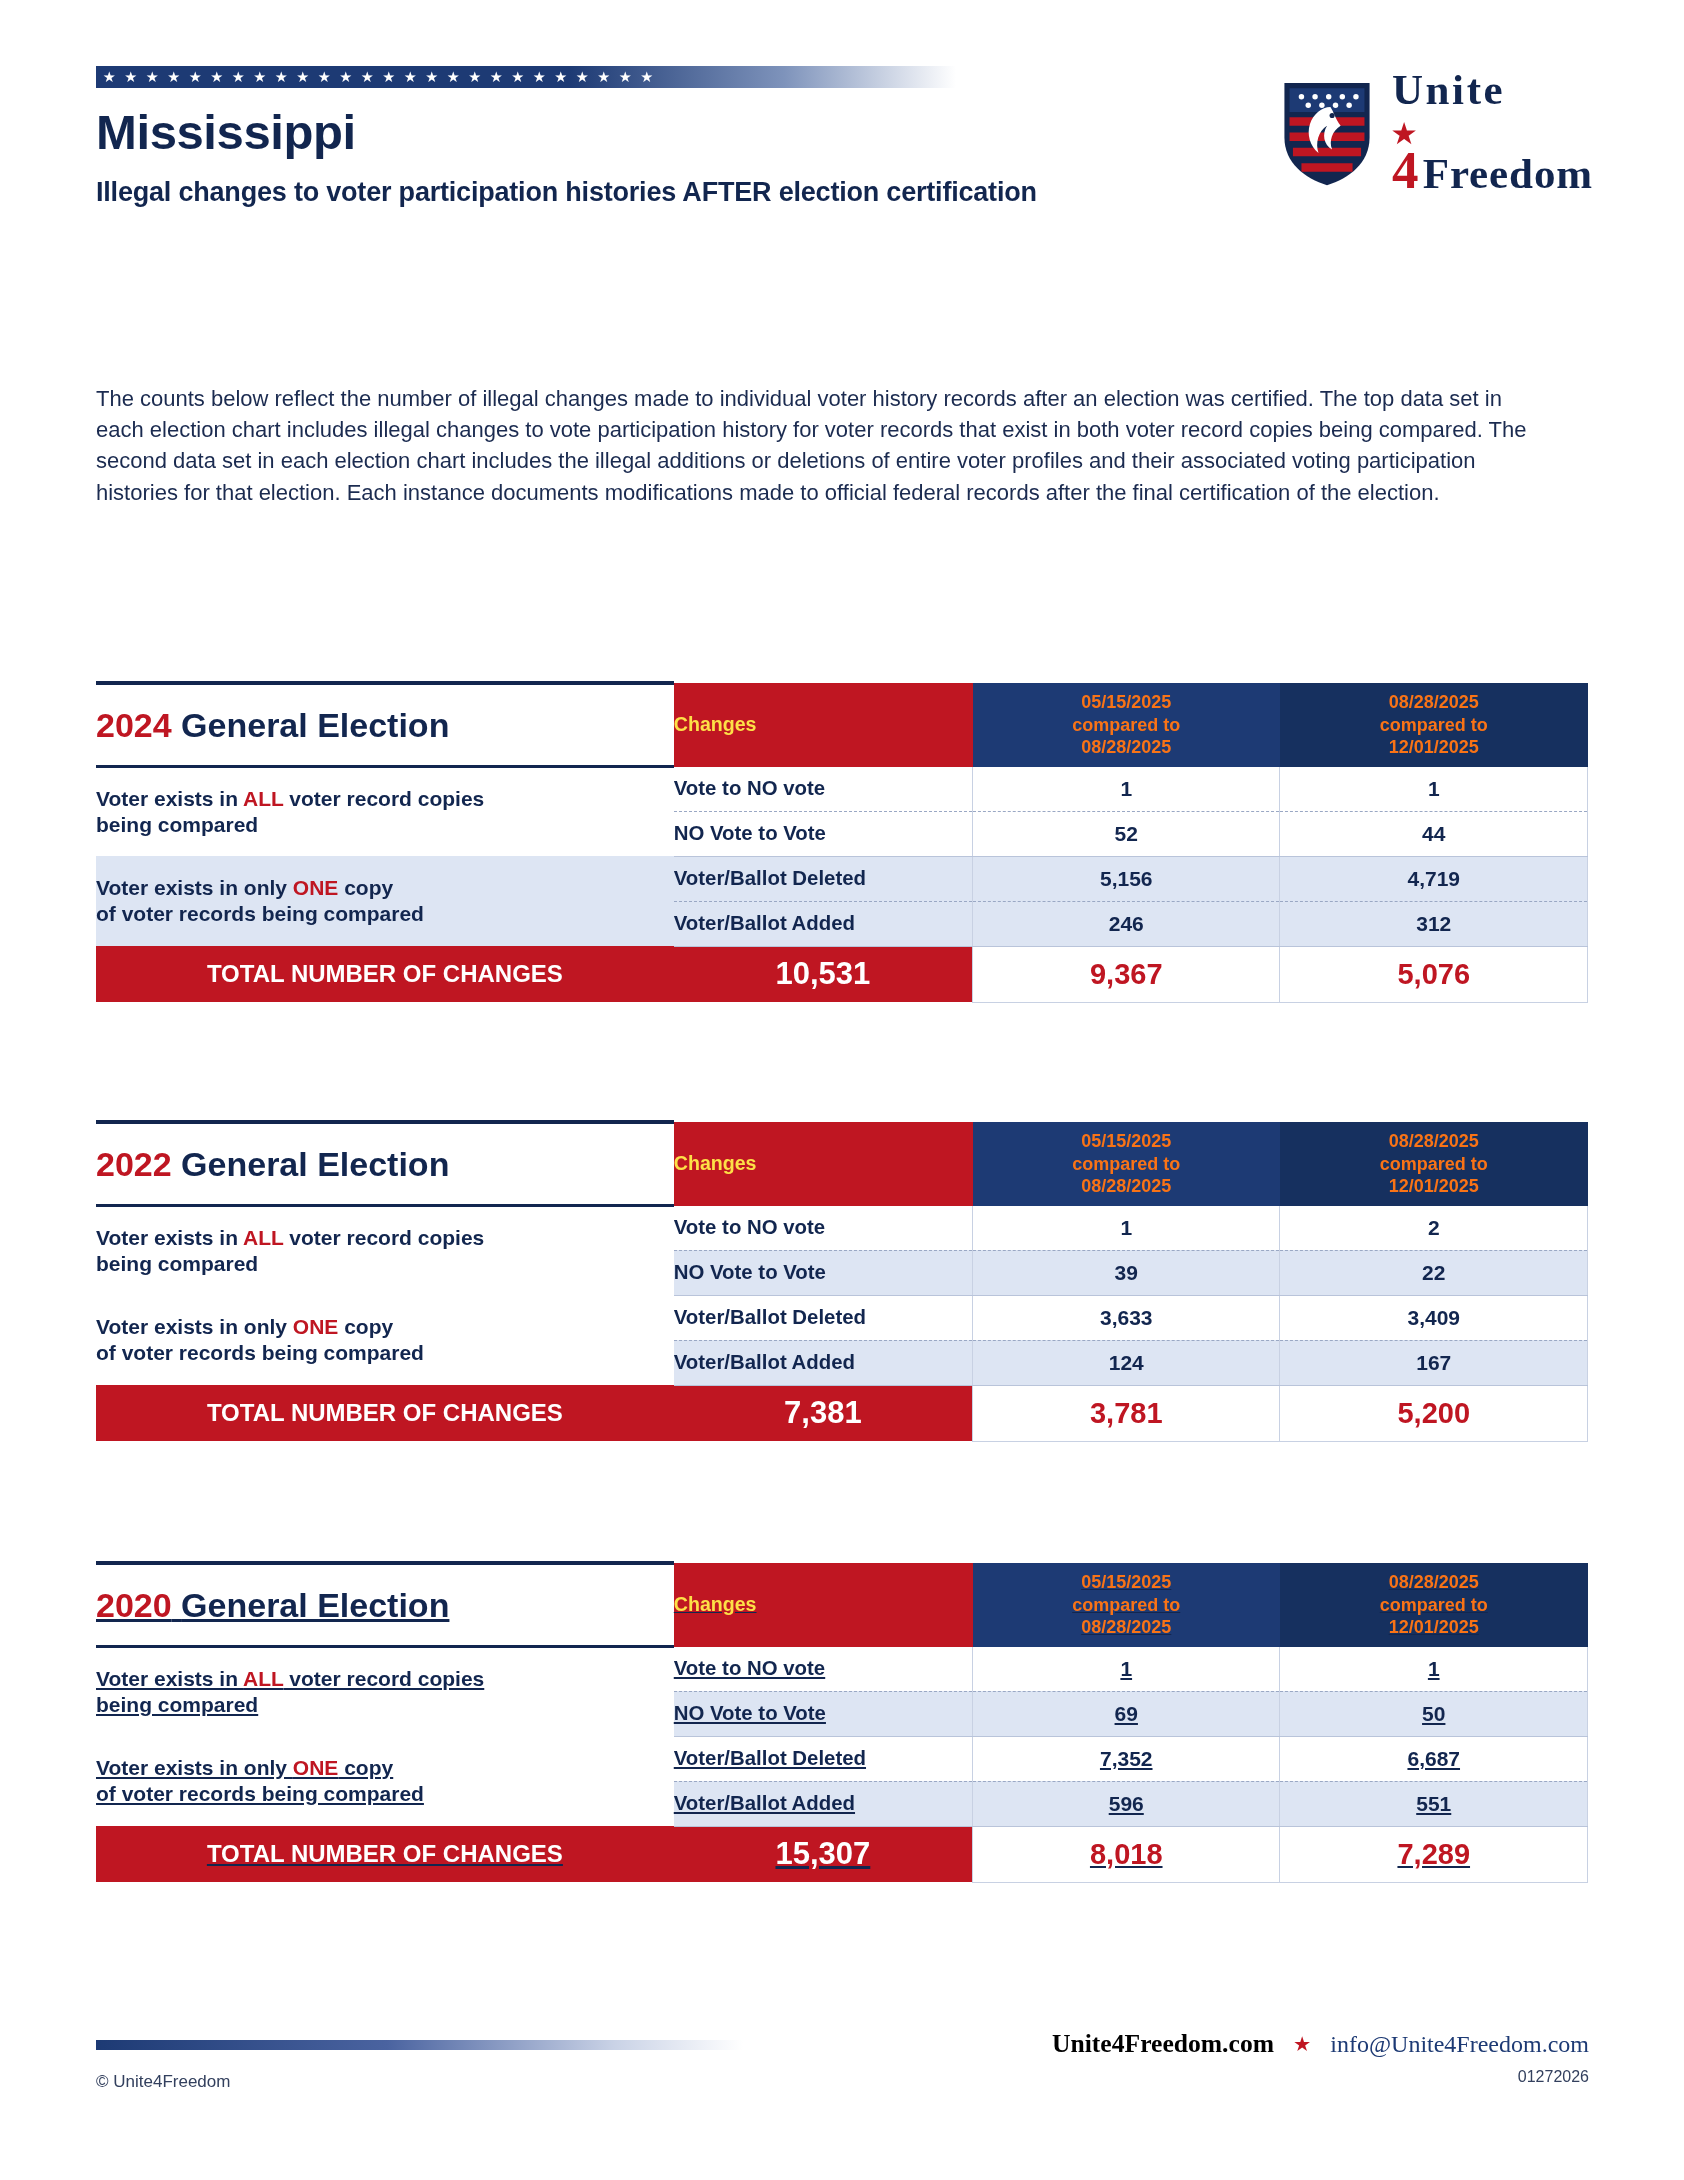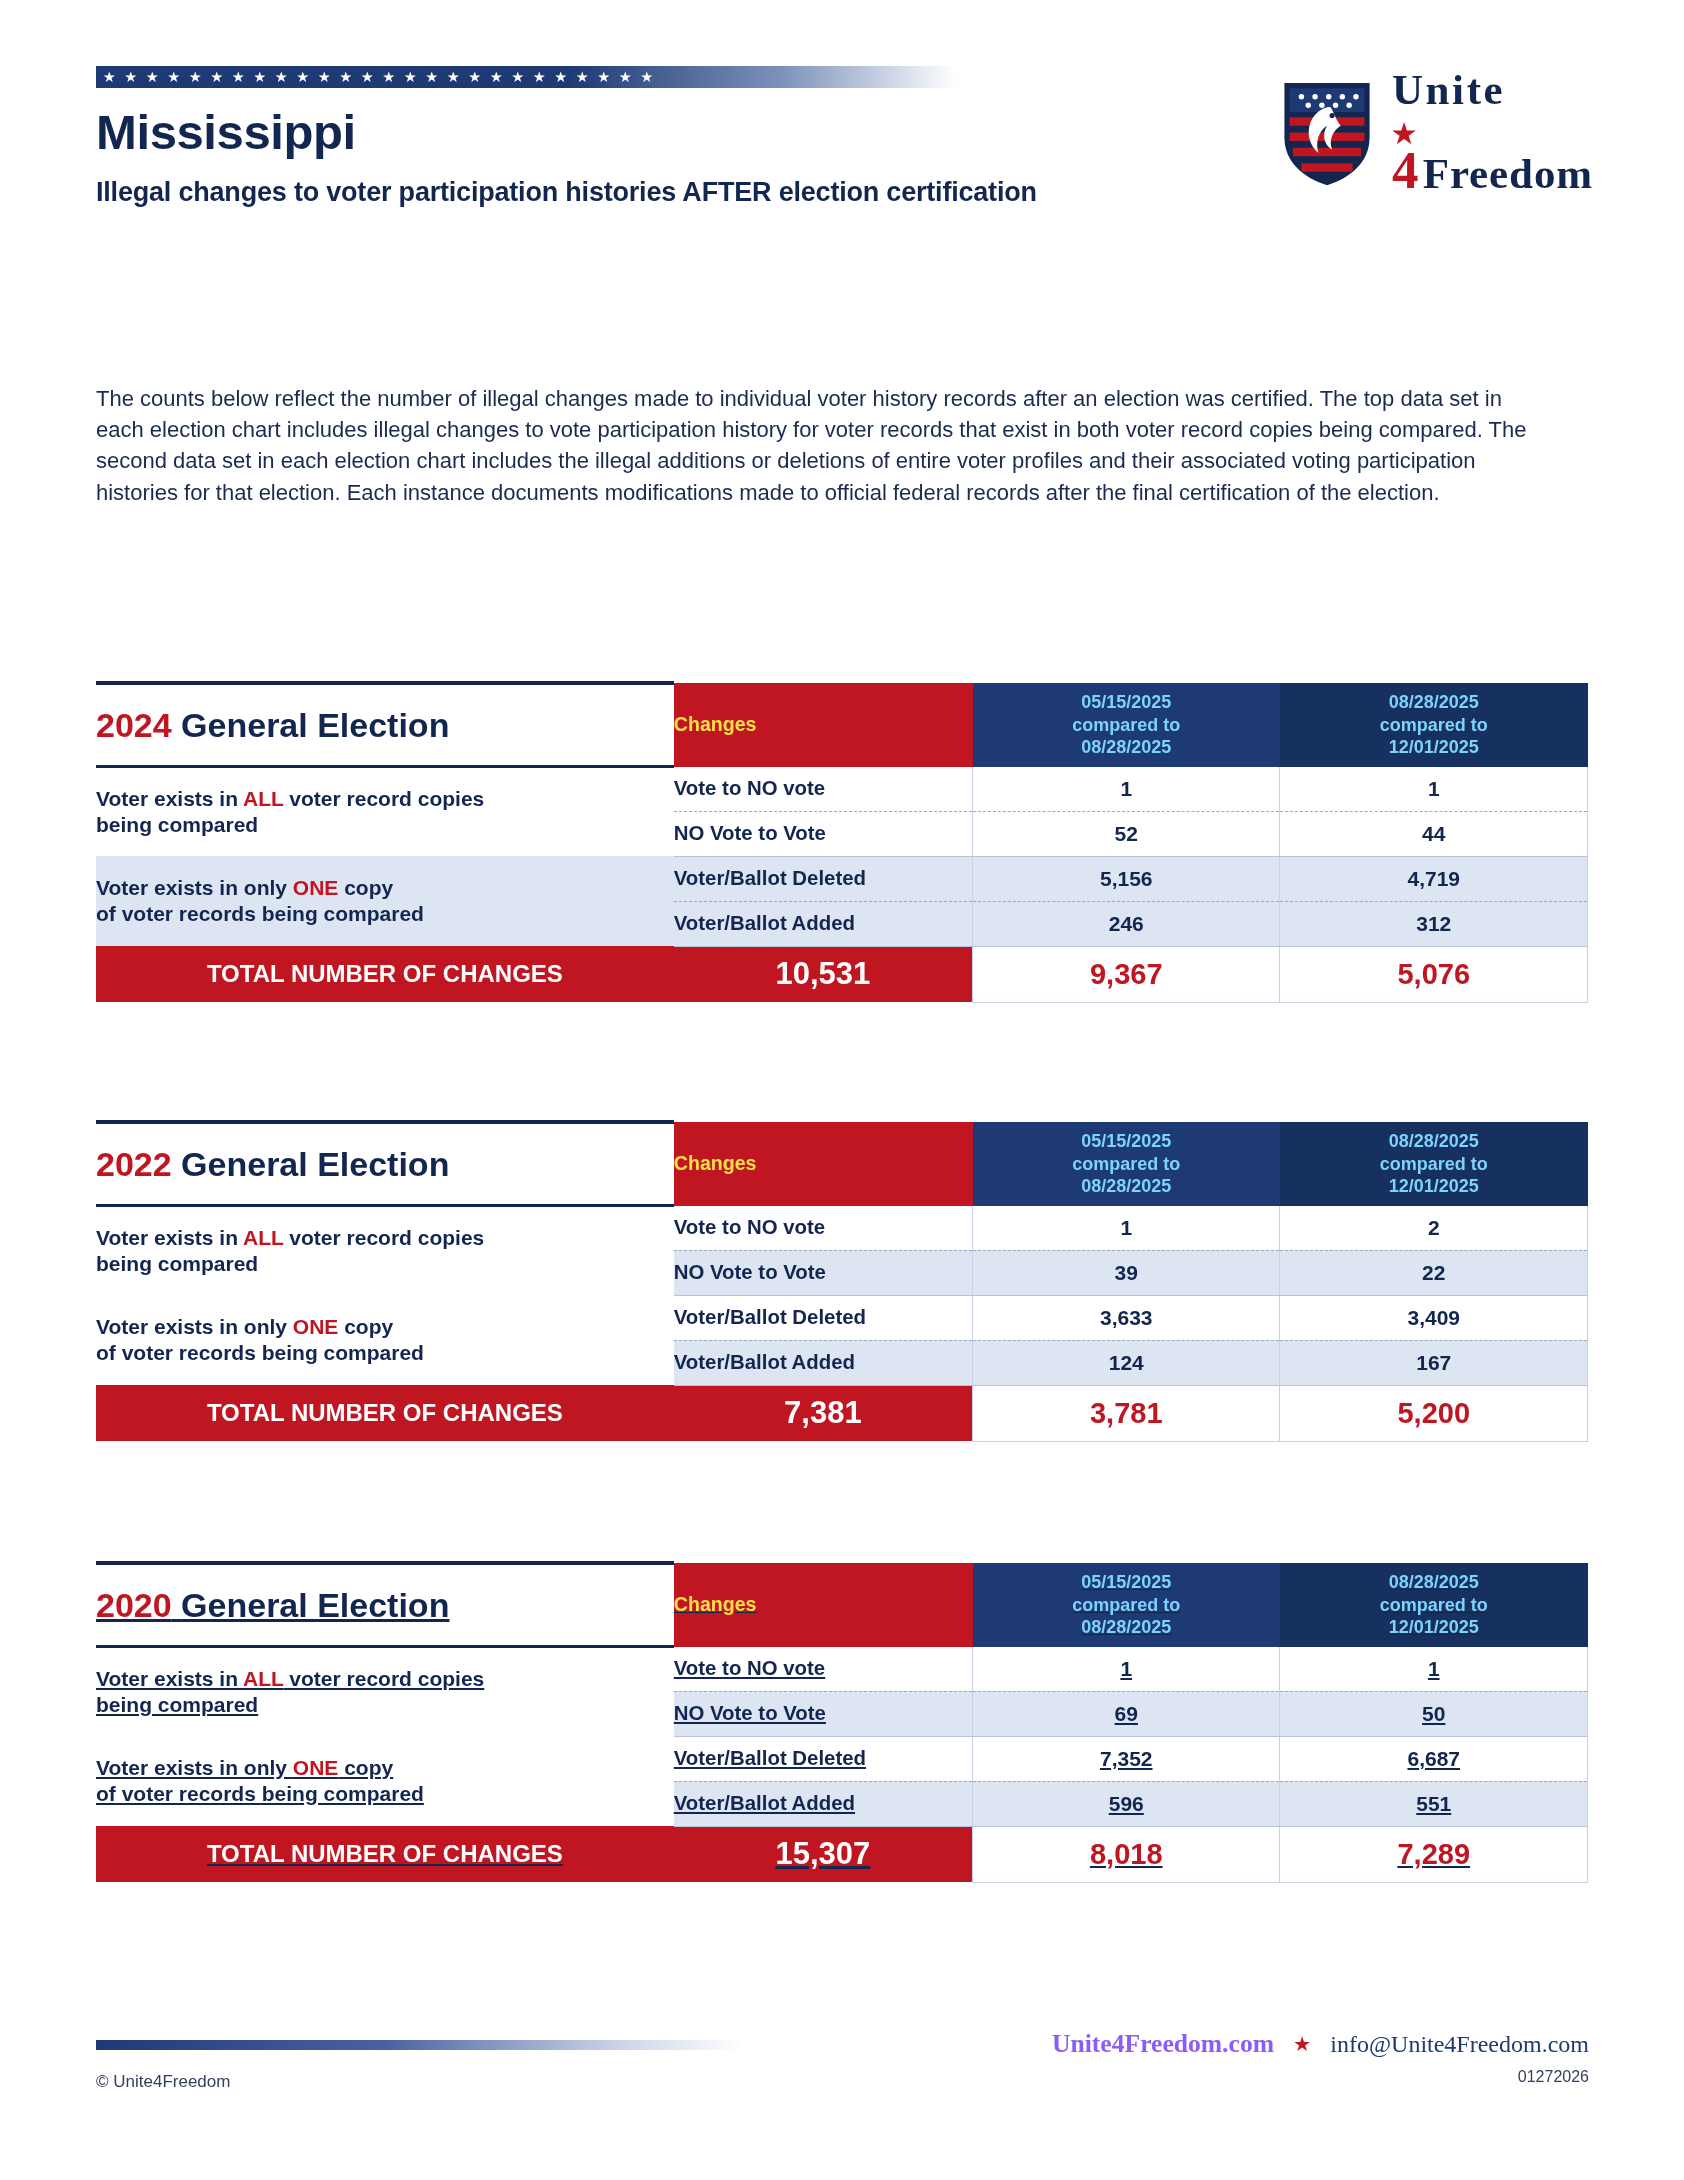--- a/index.html
+++ b/index.html
@@ -175,7 +175,7 @@
   }
   .hdr-date {
     background: #1d3a74;
-    color: #7dd3fc;
+    color: #f97316;
     font-size: 18px;
     font-weight: bold;
     text-align: center;

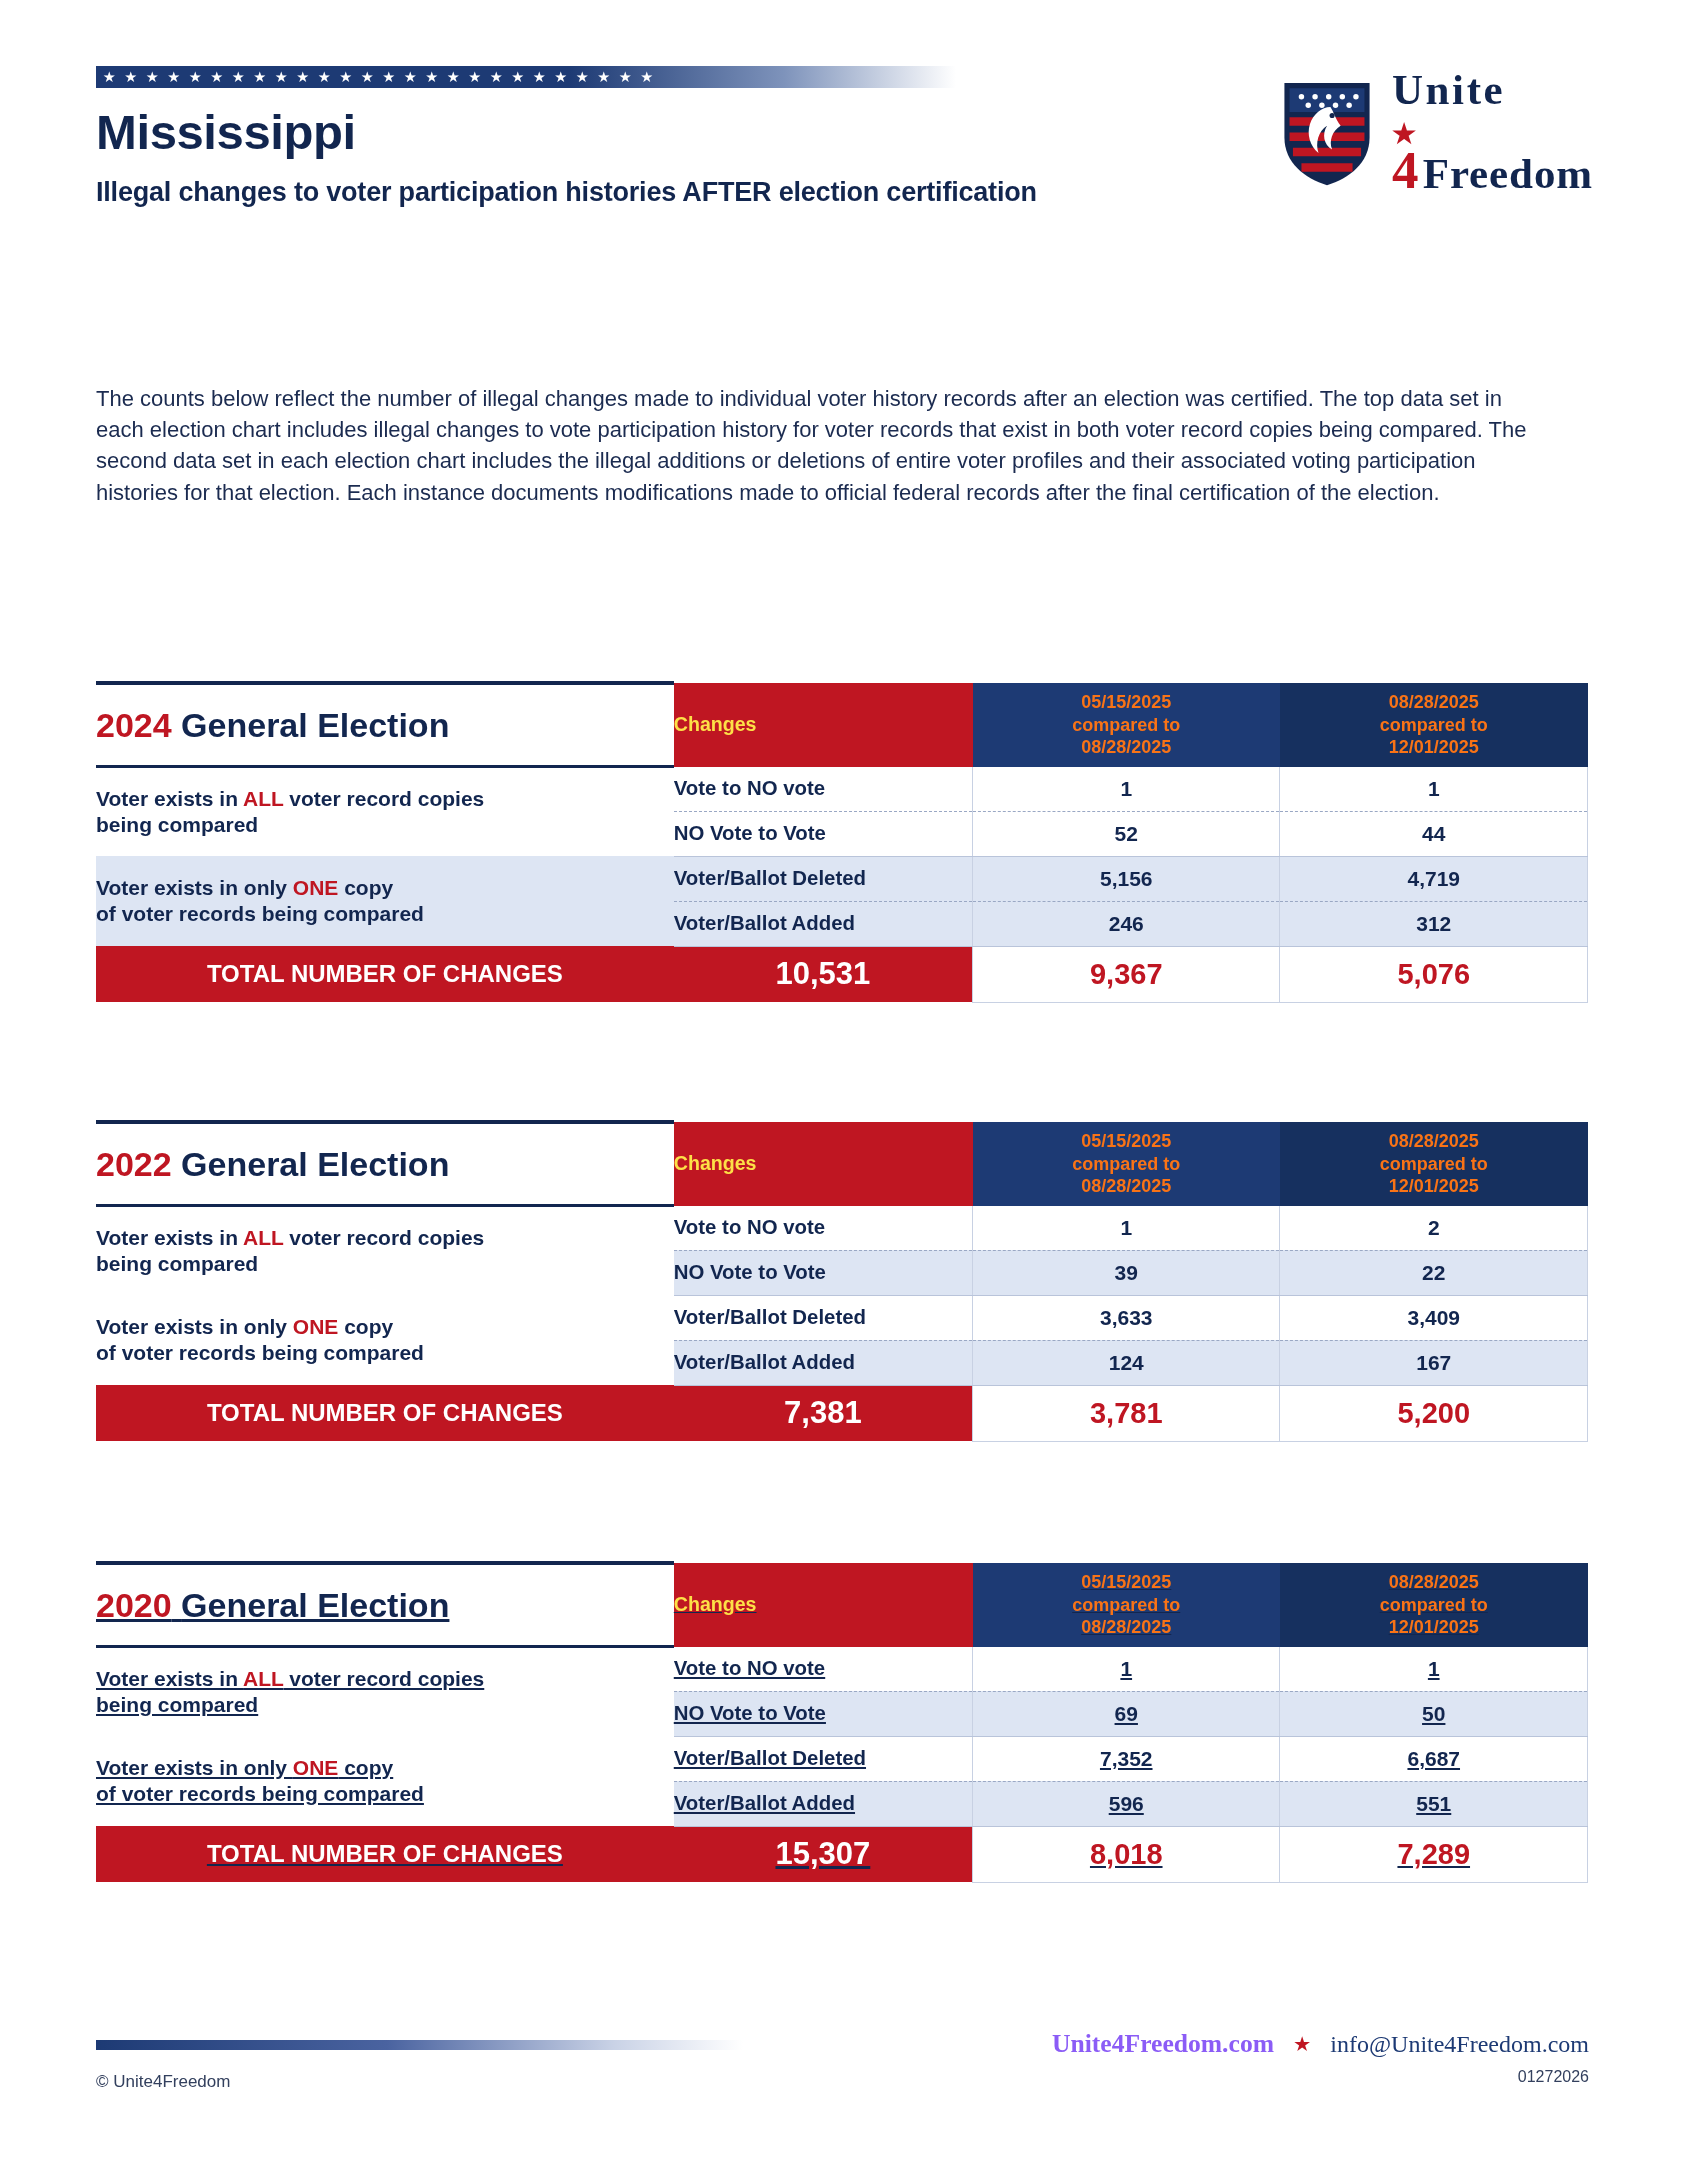--- a/index.html
+++ b/index.html
@@ -280,7 +280,7 @@
   .footer-site {
     font-size: 25.6px;
     font-weight: bold;
-    color: #8b5cf6;
+    color: #000000;
   }
   .footer-star {
     color: #bf1622;

